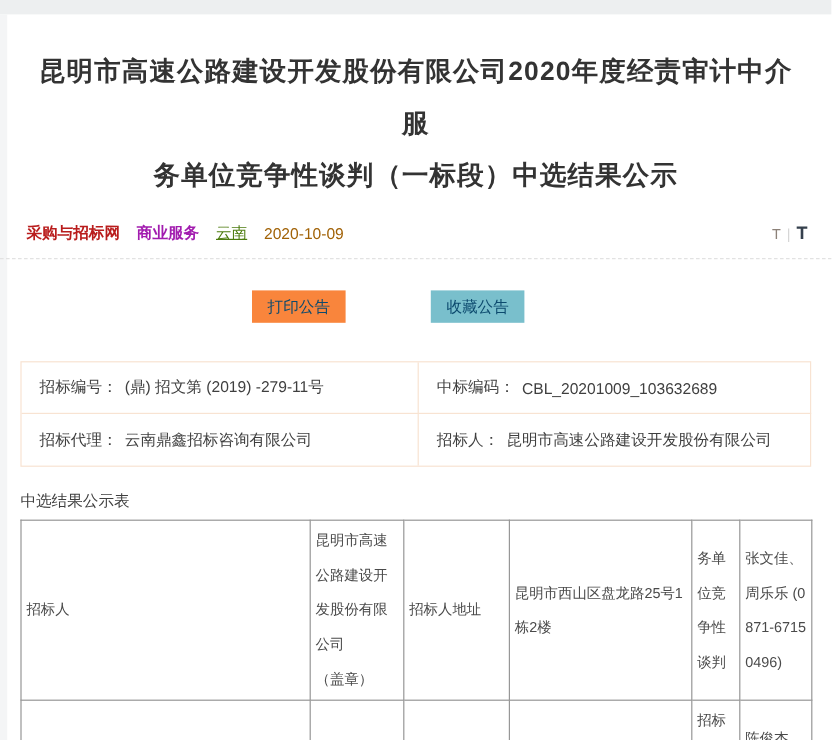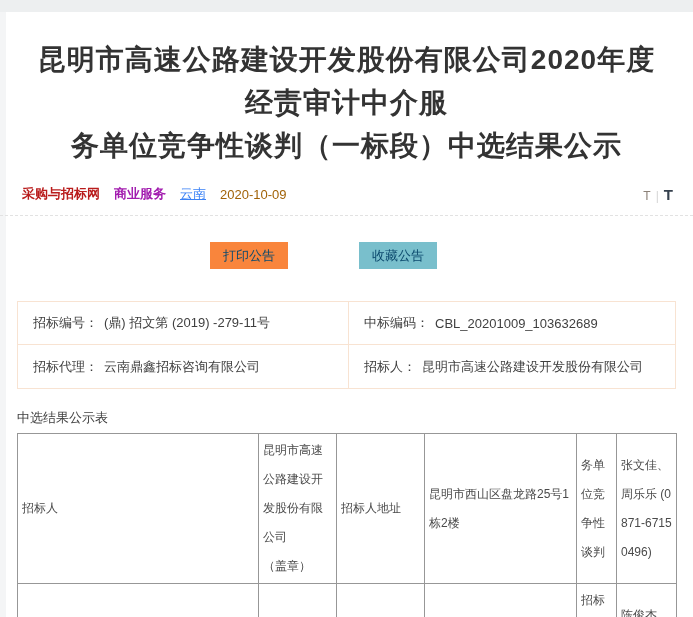--- a/index.html
+++ b/index.html
@@ -26,7 +26,7 @@
   .title {
     margin: 26px 28px 0 28px;
     text-align: center;
-    font-size: 28px;
+    font-size: 22px;
     font-weight: bold;
     color: #333;
     line-height: 43px;

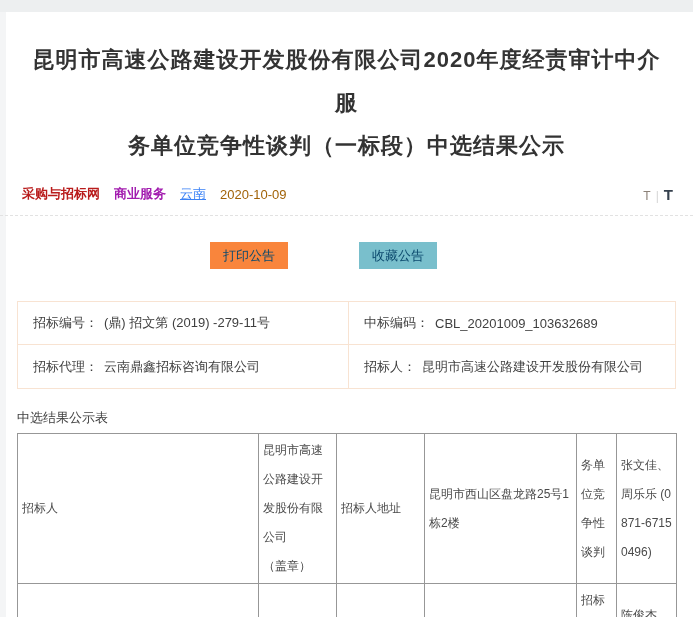--- a/index.html
+++ b/index.html
@@ -43,7 +43,7 @@
   .meta-row .crumb { margin-right: 14px; }
   .crumb-source { color: #b91c1c; font-weight: bold; }
   .crumb-category { color: #a21caf; font-weight: bold; }
-  .crumb-region { color: #3b82f6; text-decoration: underline; }
+  .crumb-region { color: #4d7c0f; text-decoration: underline; }
   .crumb-date { color: #a16207; }
   .meta-spacer { flex: 1; }
   .font-controls { display: flex; align-items: baseline; gap: 5px; }

